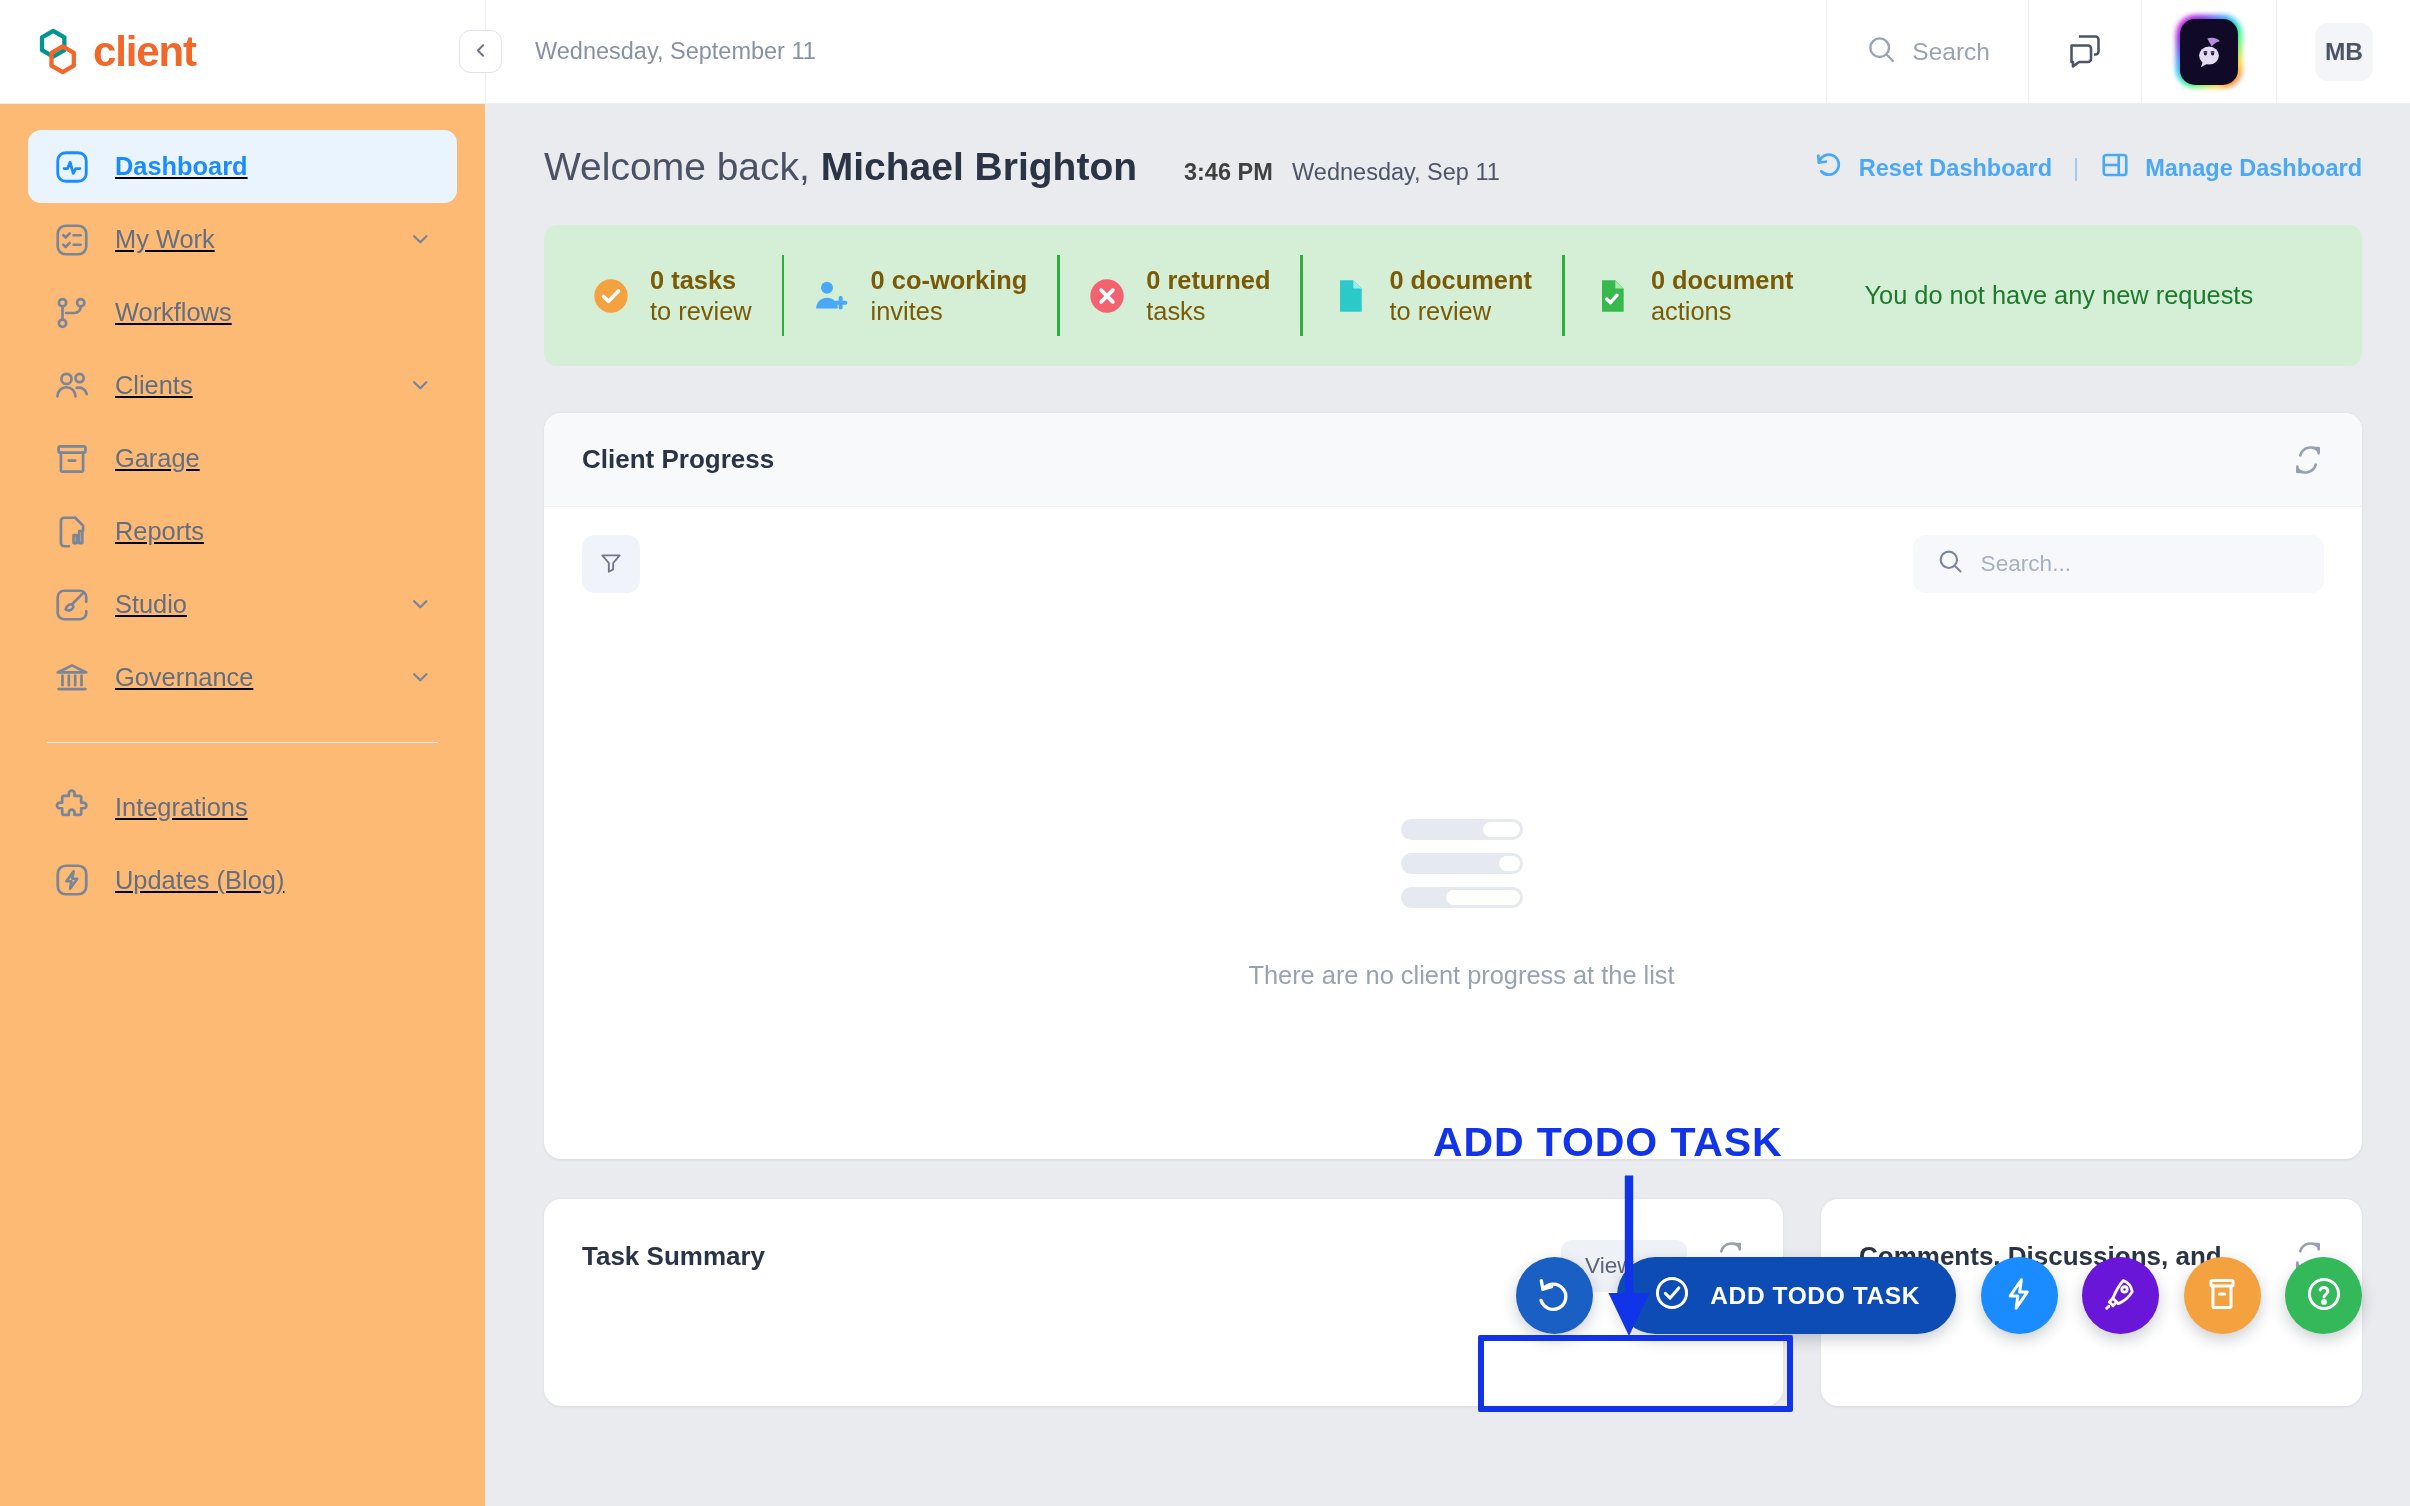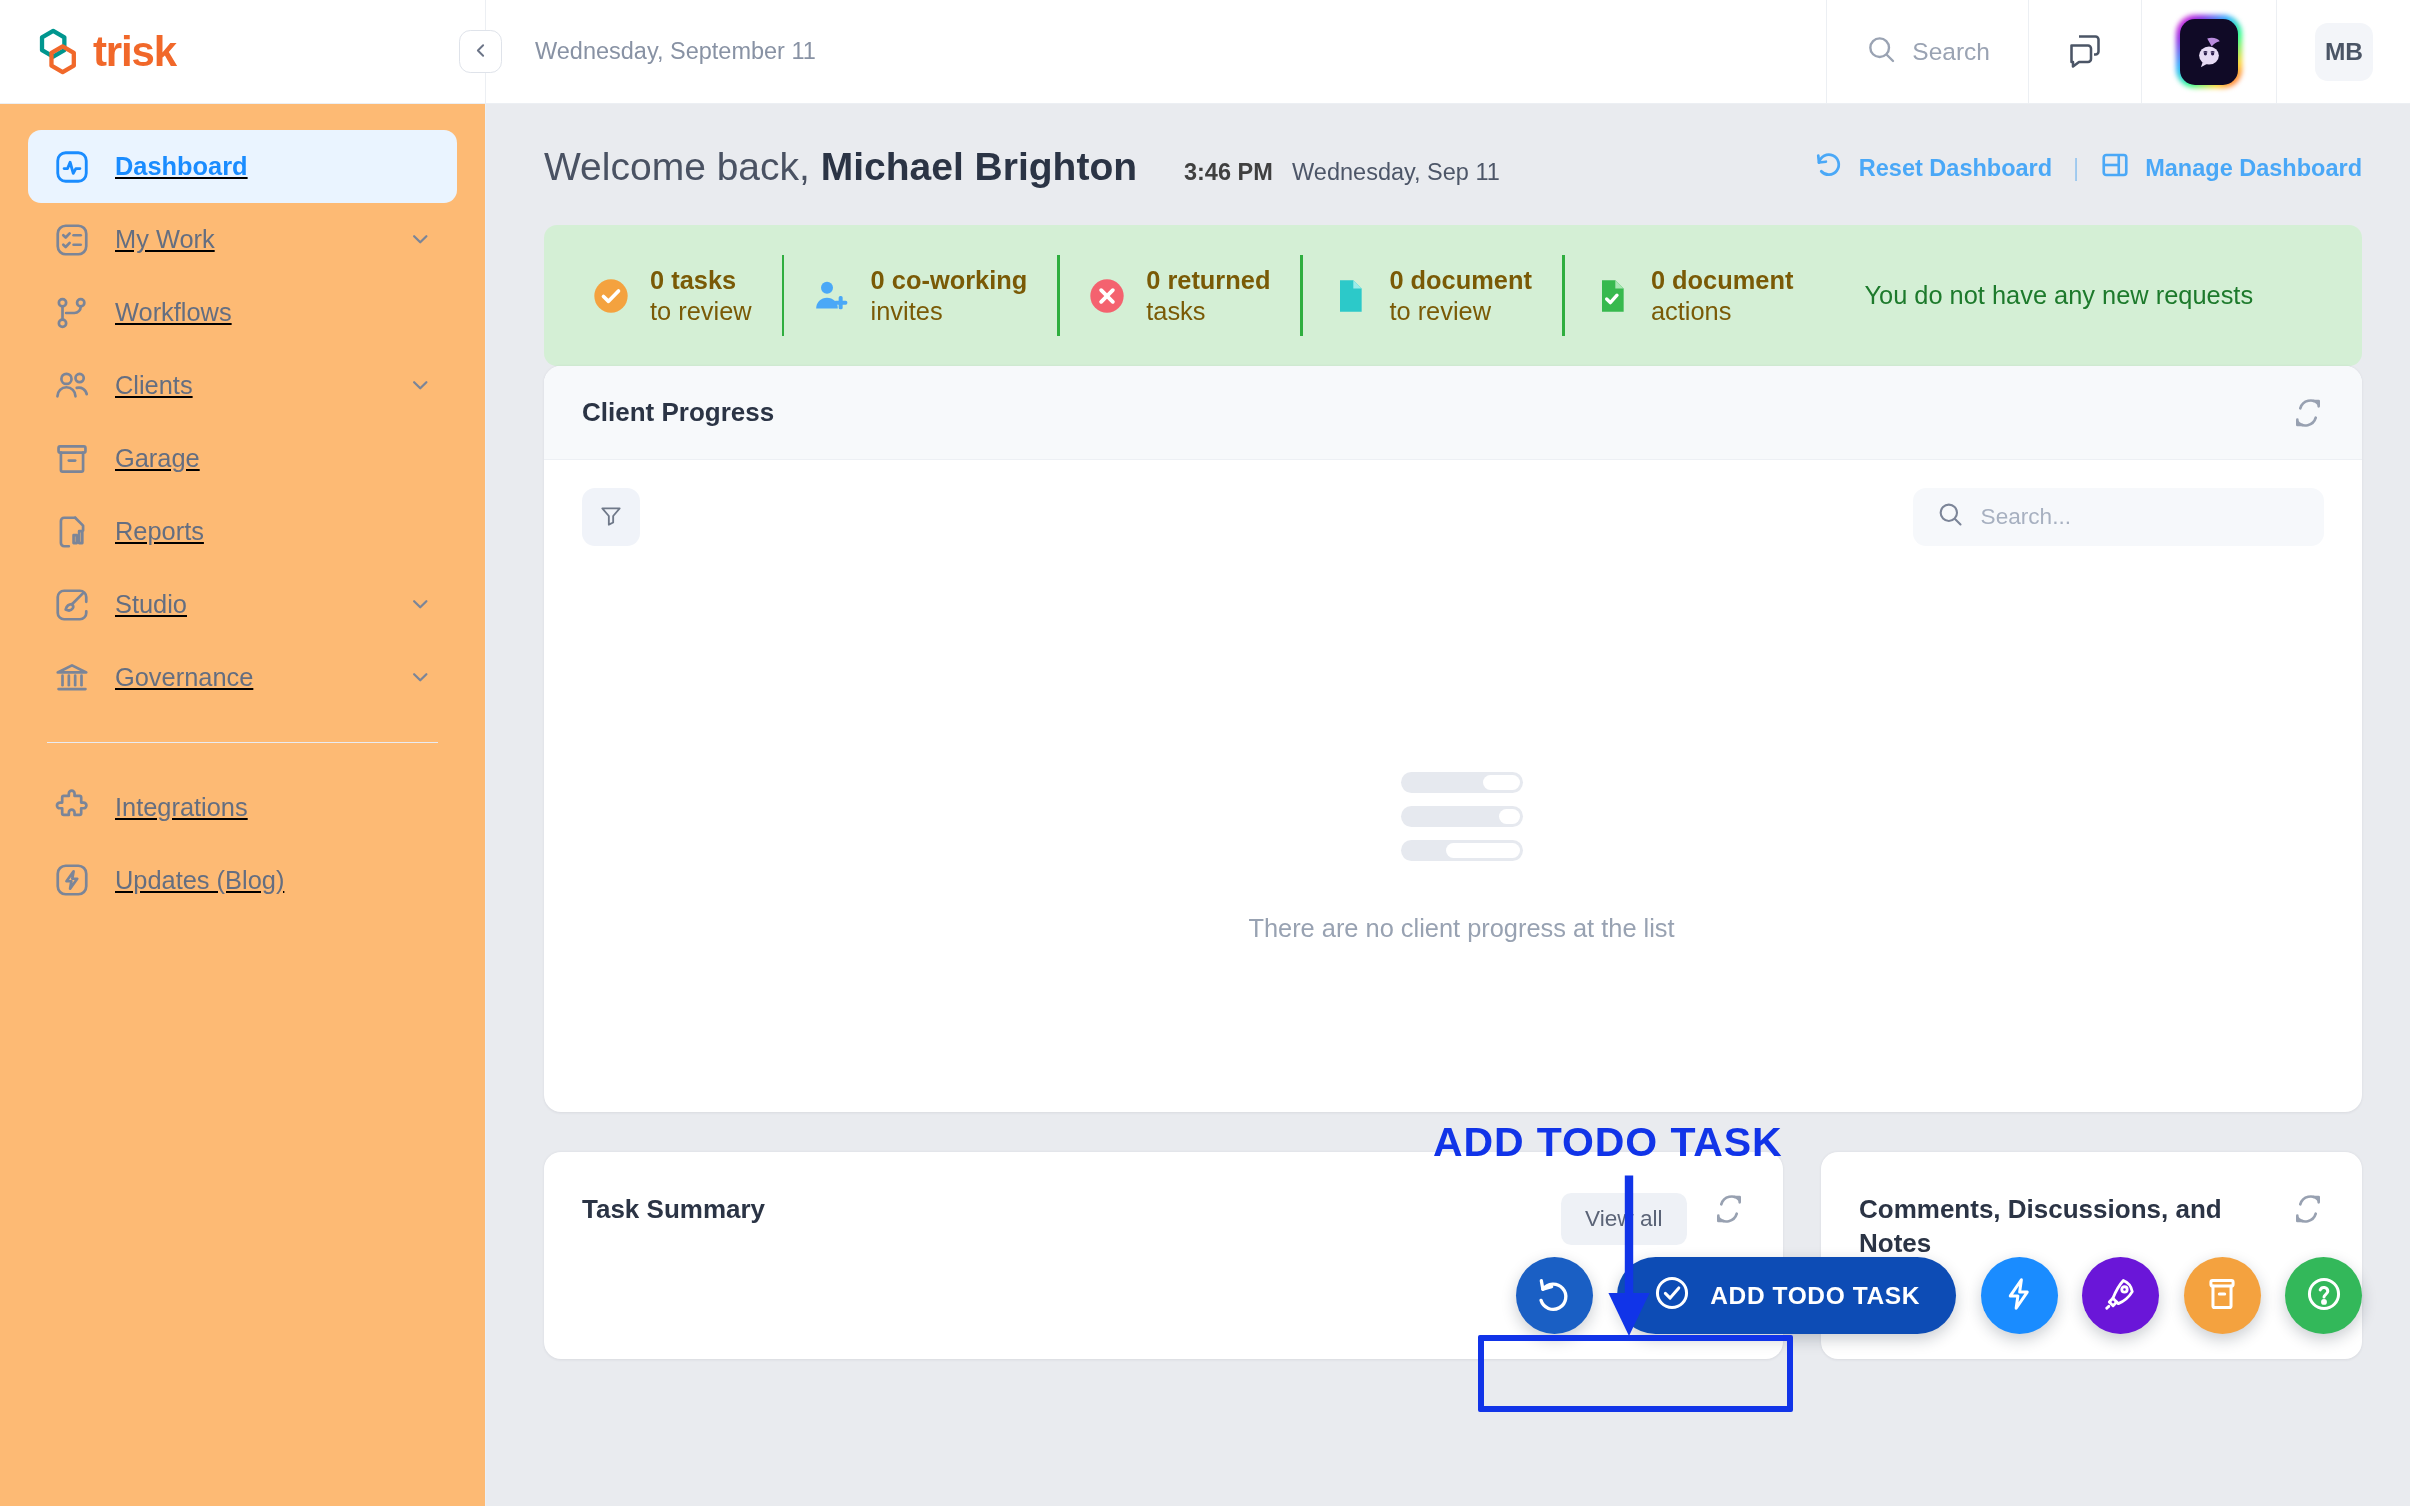--- a/index.html
+++ b/index.html
@@ -212,7 +212,7 @@
           <path d="M31 26 L44 33.5 L44 48.5 L31 56 L18 48.5 L18 33.5 Z" stroke="#f1682a" stroke-width="5" stroke-linejoin="round"></path>
         </svg>
       </span>
-      <span class="logo-text">trisk</span>
+      <span class="logo-text">client</span>
     </div>
 
     <div class="collapse-btn">

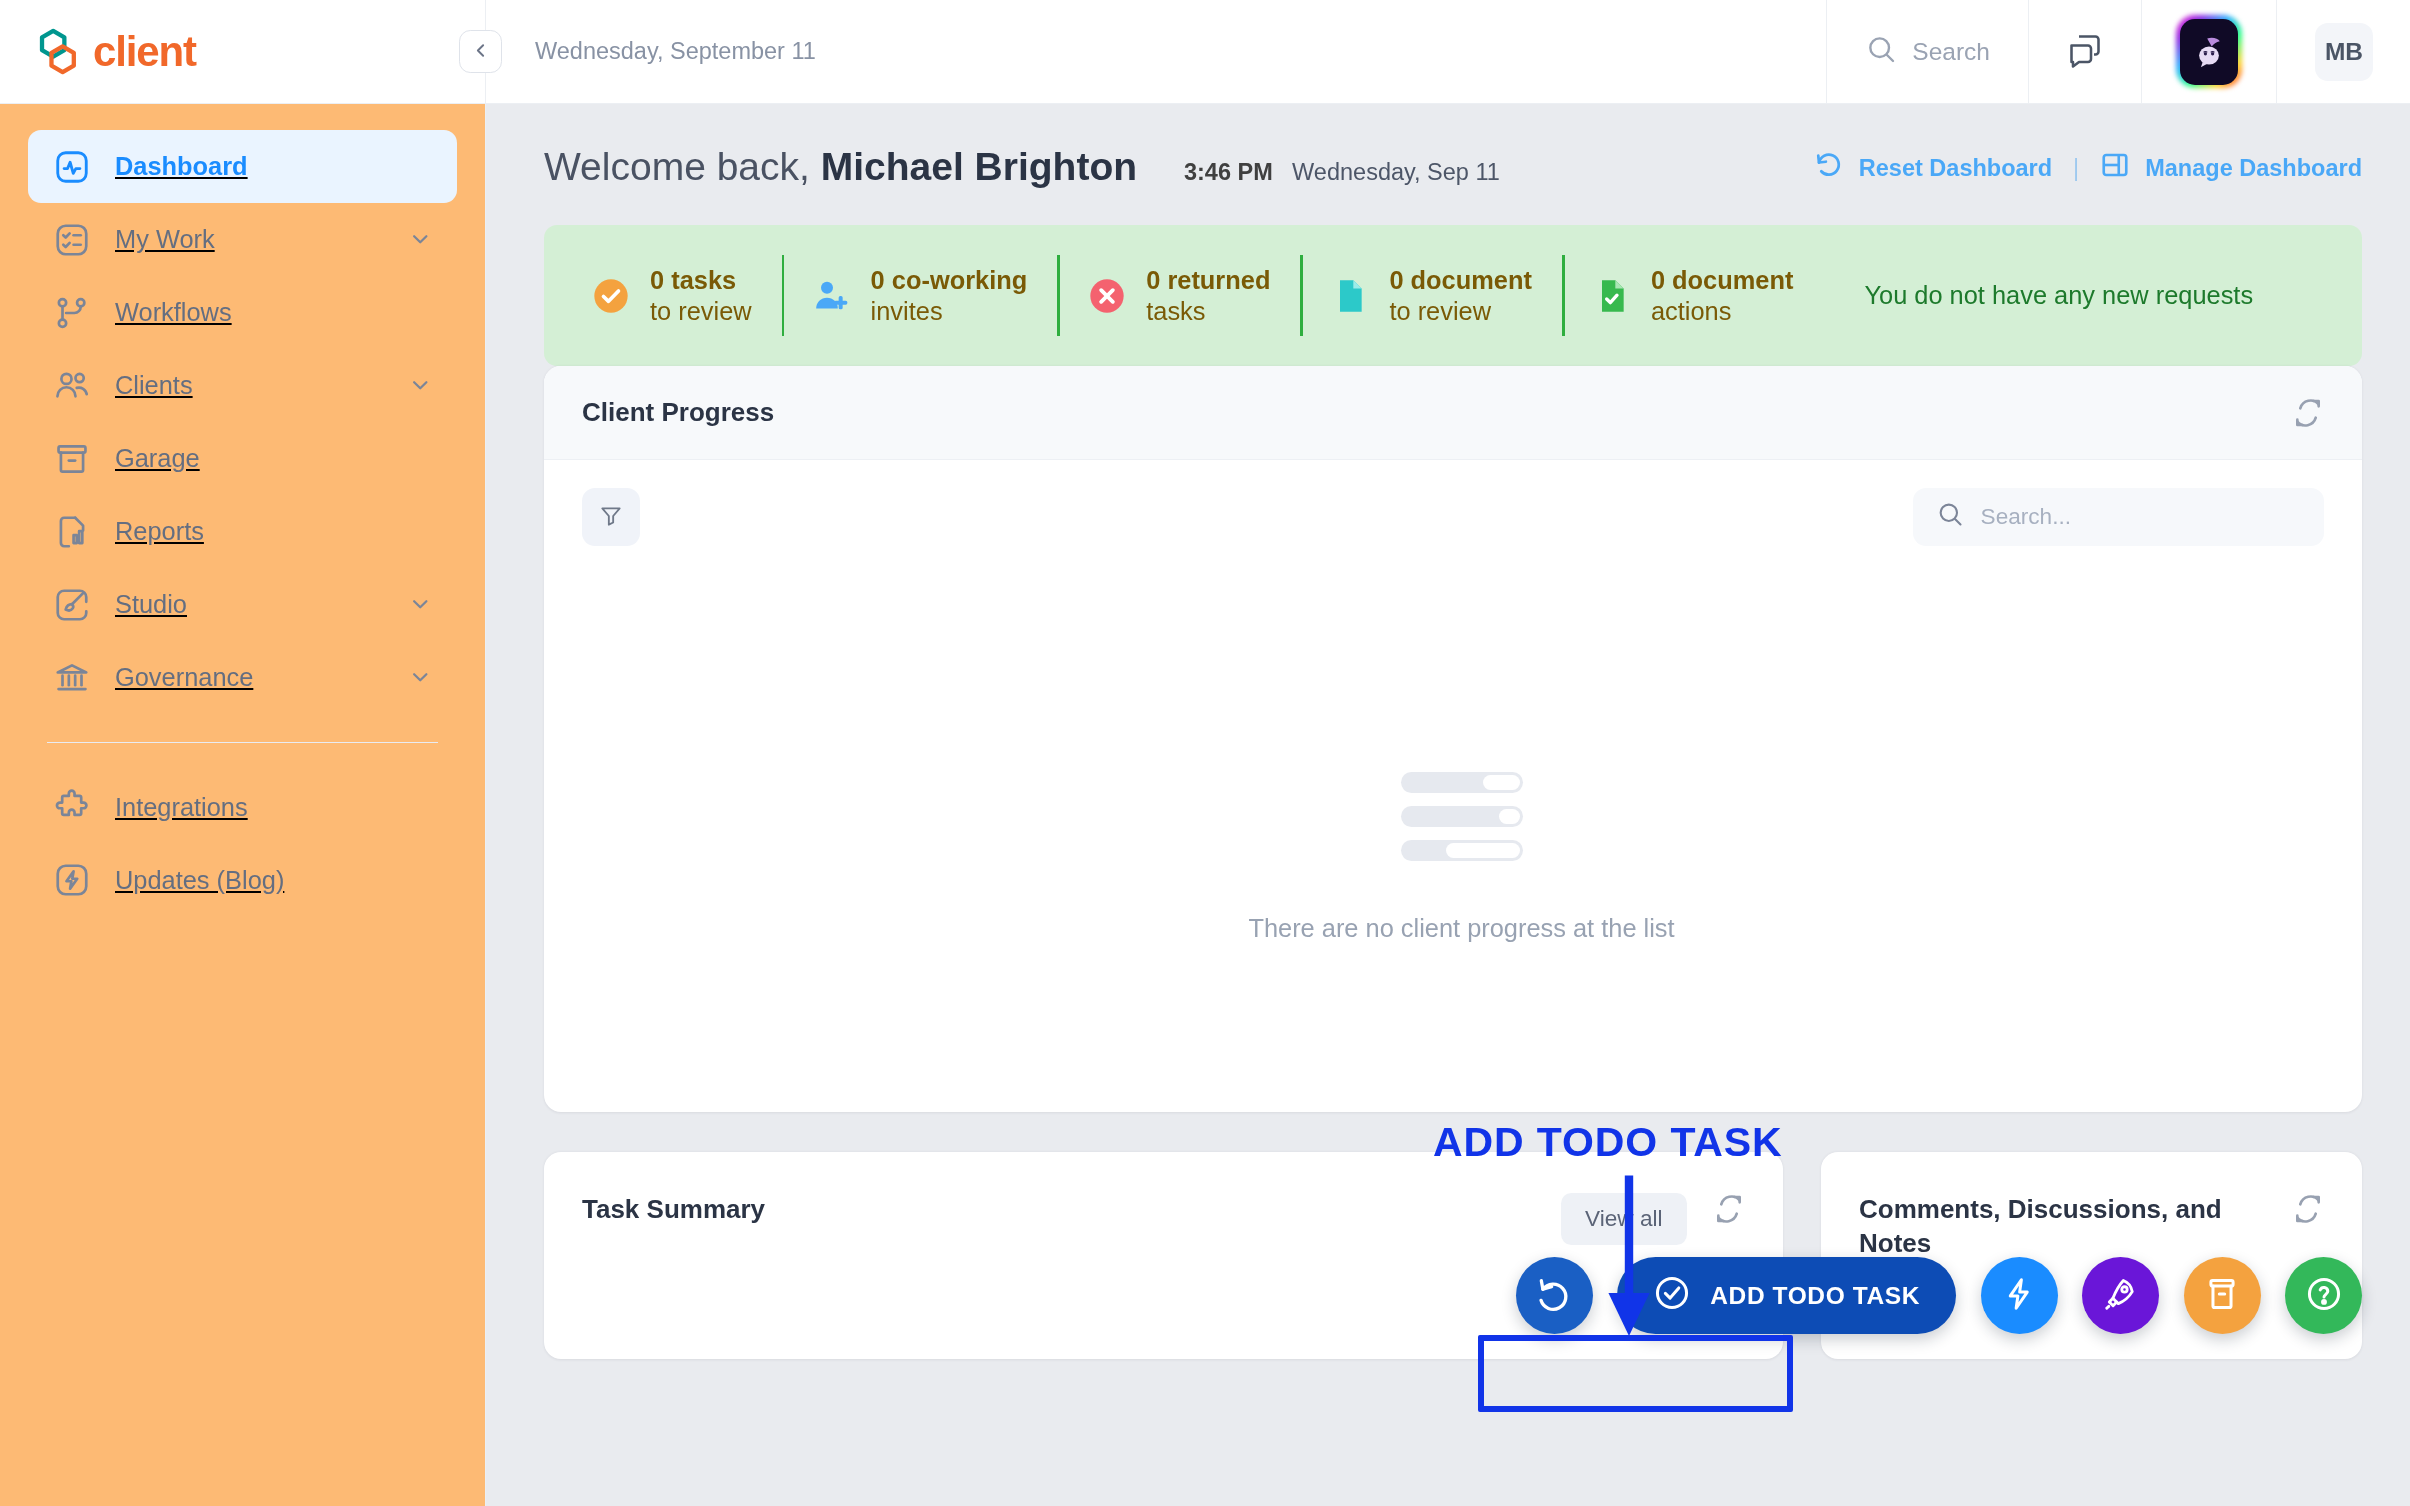--- a/index.html
+++ b/index.html
@@ -120,7 +120,7 @@
 
   
   .card {
-    background: #ffffff; border-radius: 17px;
+    margin-top: 47px; background: #ffffff; border-radius: 17px;
     box-shadow: 0 0.9px 2.8px rgba(20,30,50,.08);
     overflow: hidden;
   }

